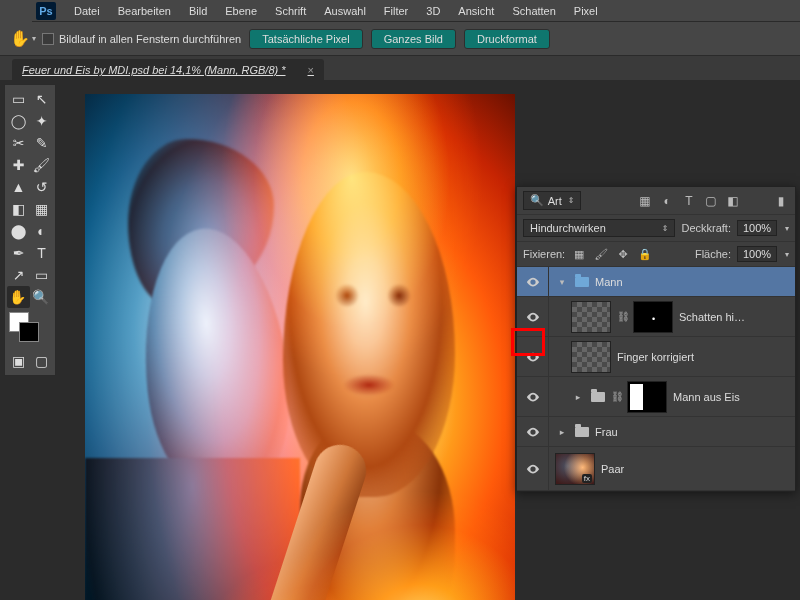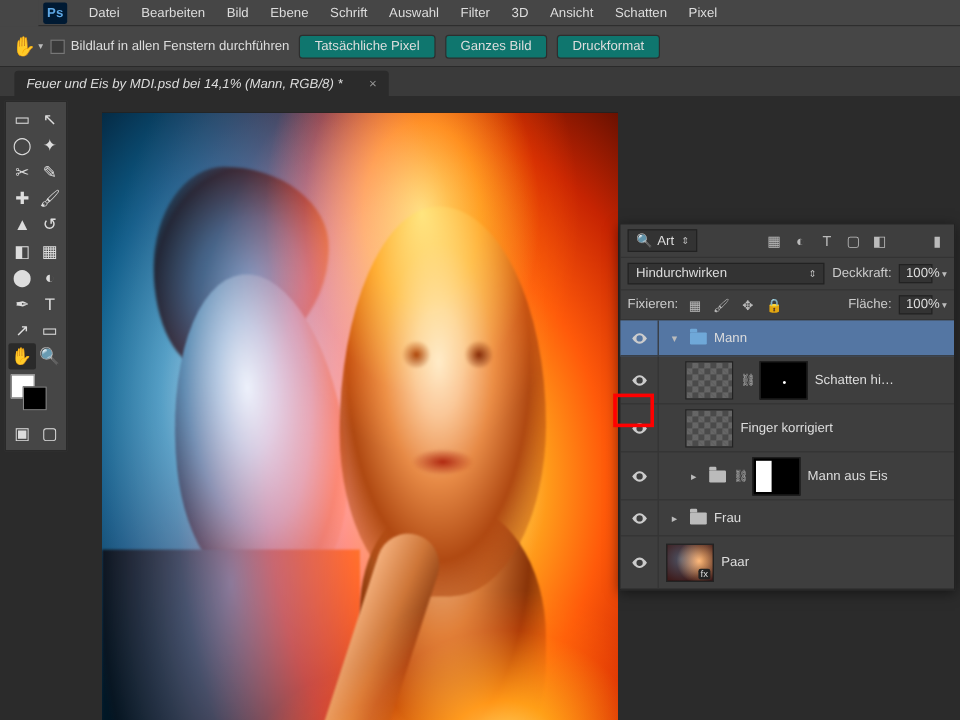--- a/index.html
+++ b/index.html
@@ -16,7 +16,7 @@
   .opt-btn { background:#0f766e; border:1px solid #2e2e2e; border-radius:3px; padding:3px 12px; cursor:default; }
   
   .tabbar { height:24px; background:#3a3a3a; display:flex; align-items:flex-end; padding-left:12px; }
-  .doc-tab { background:#2b2b2b; padding:5px 10px 4px 10px; border-top-left-radius:3px; border-top-right-radius:3px; font-style:italic; display:flex; align-items:center; gap:22px; }
+  .doc-tab { background:#2b2b2b; padding:5px 10px 4px 10px; border-top-left-radius:3px; border-top-right-radius:3px; font-style:italic; display:flex; align-items:center; gap:22px;text-decoration:underline; }
   .tab-x { font-style:normal; color:#999; }
   
   .workspace { position:absolute; top:80px; left:0; right:0; bottom:0; background:#2b2b2b; }

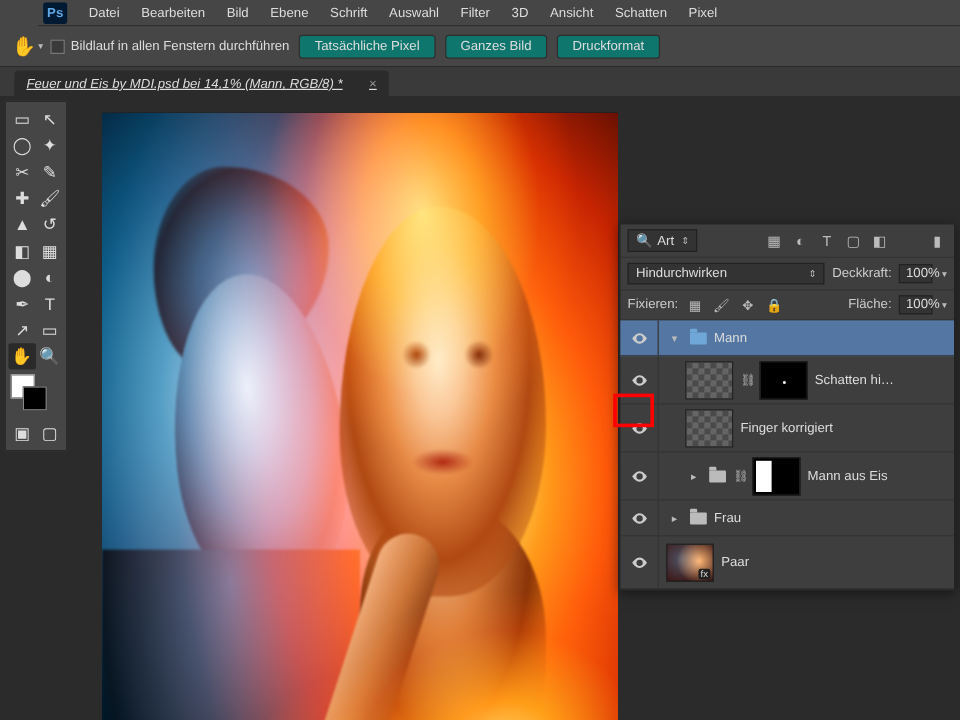--- a/index.html
+++ b/index.html
@@ -52,7 +52,7 @@
   .sel-drop { background:#333; border:1px solid #222; padding:2px 6px; display:flex; align-items:center; gap:4px;}
   .ic { width:16px; height:16px; display:flex; align-items:center; justify-content:center; color:#bbb; font-size:12px;}
   .gap { flex:1; }
-  .pct-box { background:#333; border:1px solid #222; padding:1px 5px; width:28px; text-align:right; }
+  .pct-box { background:#333; border:1px solid #222; padding:1px 5px; width:40px; text-align:right; }
   .layer-list { }
   .layer { display:flex; align-items:center; min-height:30px; border-bottom:1px solid #333; }
   .layer.sel { background:#5476a3; }

